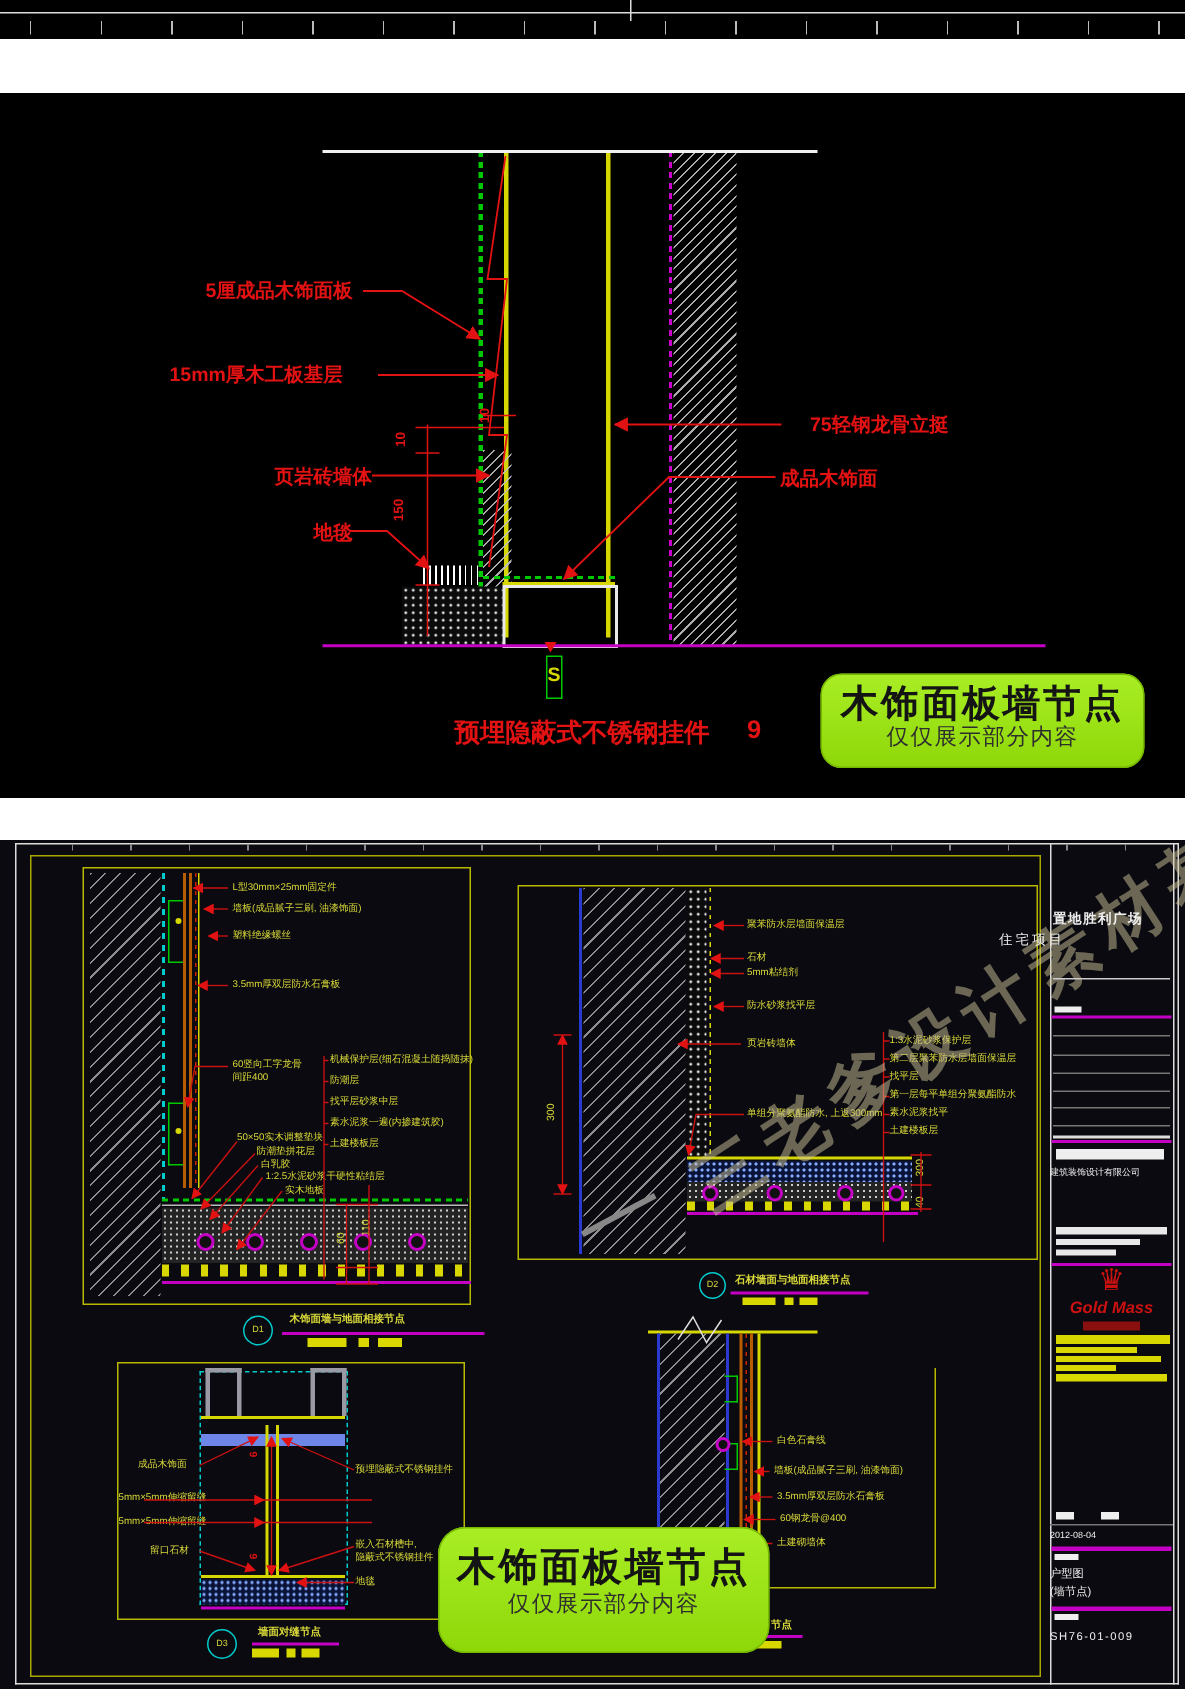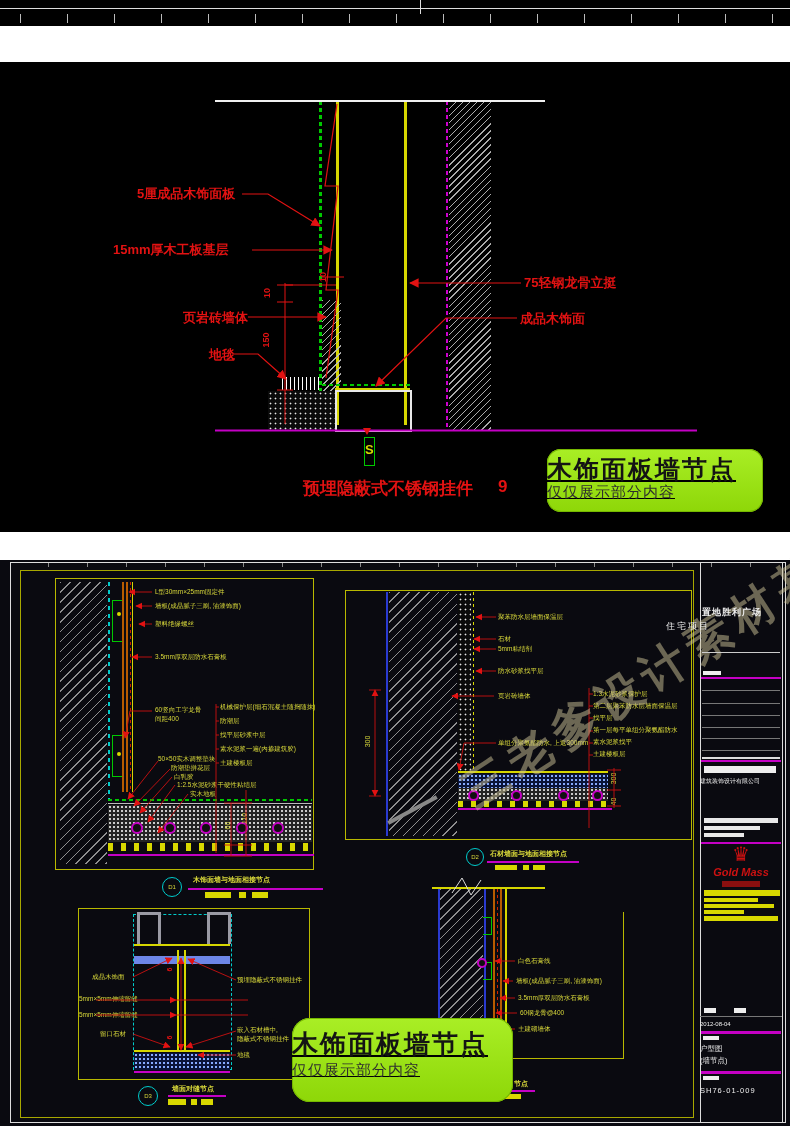--- a/index.html
+++ b/index.html
@@ -66,7 +66,7 @@
   <div class="a rl" style="left:113px;top:243px;">15mm厚木工板基层</div>
   <div class="a rl" style="left:183px;top:311px;">页岩砖墙体</div>
   <div class="a rl" style="left:209px;top:348px;">地毯</div>
-  <div class="a rl" style="left:524px;top:276px;">75轻钢龙骨立挺</div>
+  <div class="a rl" style="left:540px;top:276px;">75轻钢龙骨立挺</div>
   <div class="a rl" style="left:520px;top:312px;">成品木饰面</div>
 
   <div class="a dimr" style="left:262px;top:288px;">10</div>

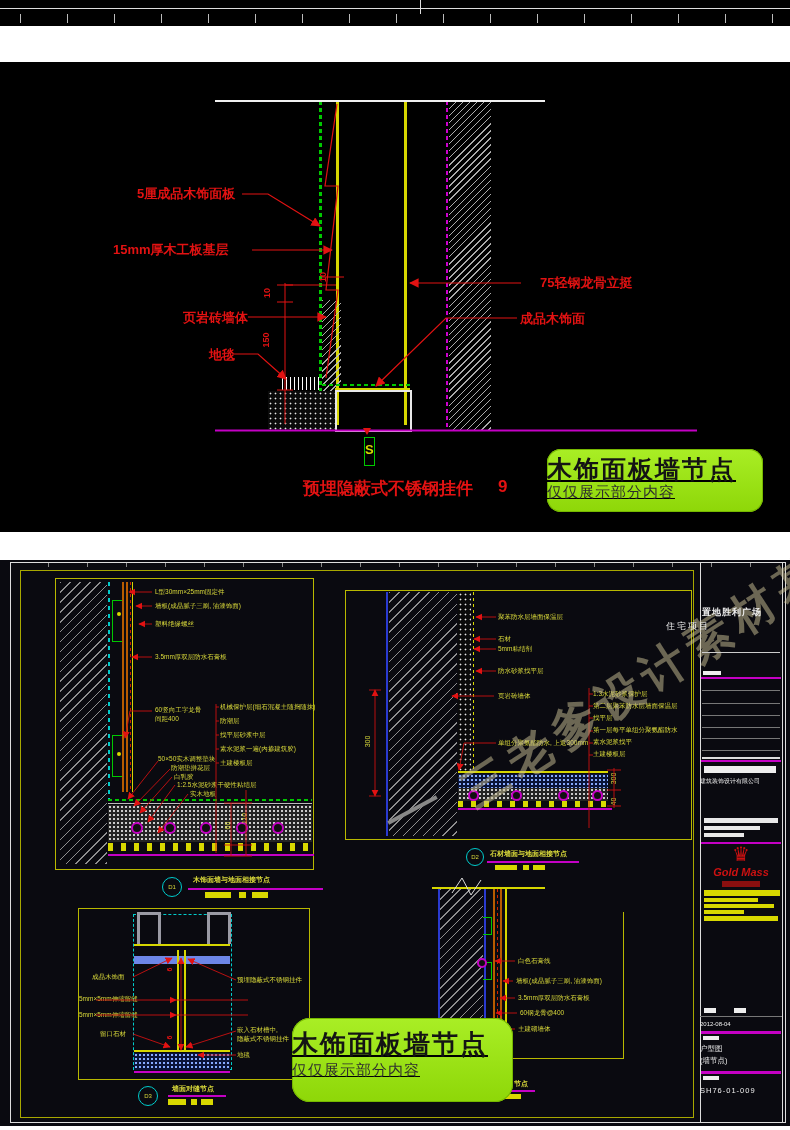--- a/index.html
+++ b/index.html
@@ -25,7 +25,7 @@
   .dtag{border:1.5px solid #00cccc;border-radius:50%;color:#d8d83a;font-size:6px;display:flex;align-items:center;justify-content:center;}
   .mline{background:#c400c4;}
   .yblk{background:#d8d800;}
-  .badge{background:linear-gradient(#a9ee25,#8ed708);border-radius:14px;text-align:left;box-shadow:0 0 0 1px #76b800 inset;text-decoration:underline;}
+  .badge{background:linear-gradient(#a9ee25,#8ed708);border-radius:14px;text-align:center;box-shadow:0 0 0 1px #76b800 inset;}
   .b1{font-weight:800;color:#141414;letter-spacing:2px;line-height:1.15;}
   .b2{color:#2e2e2e;letter-spacing:1px;line-height:1.1;}
   .wm{color:rgba(205,196,152,.5);font-size:46px;font-weight:bold;letter-spacing:7px;white-space:nowrap;

